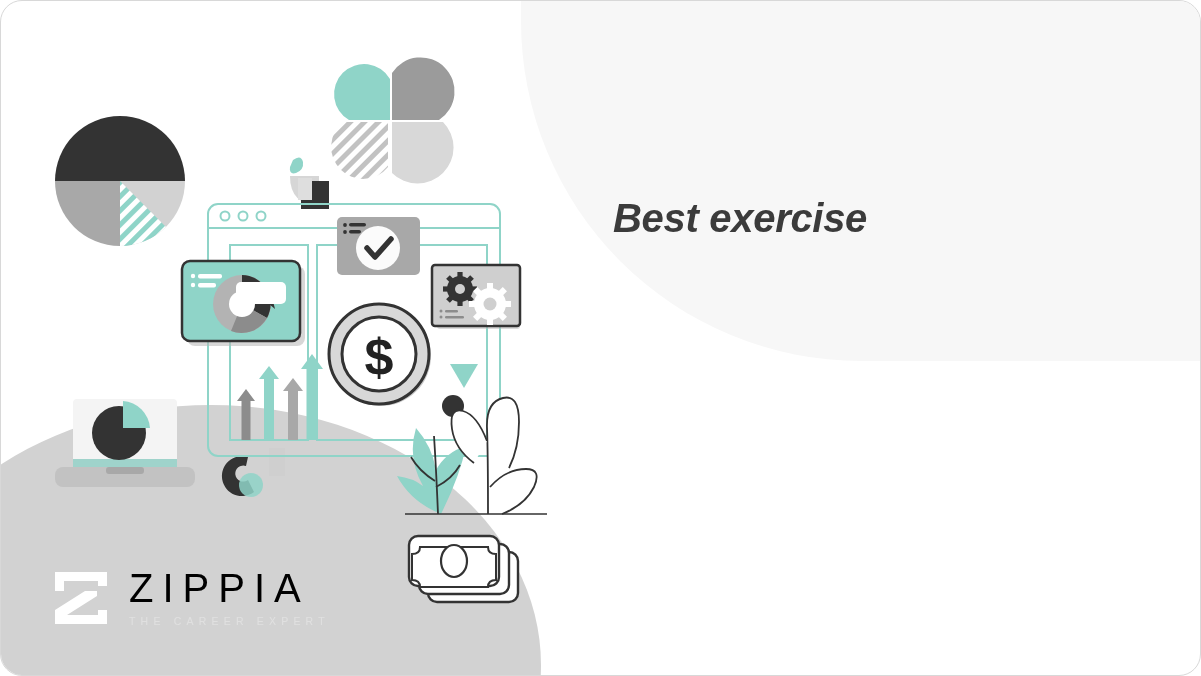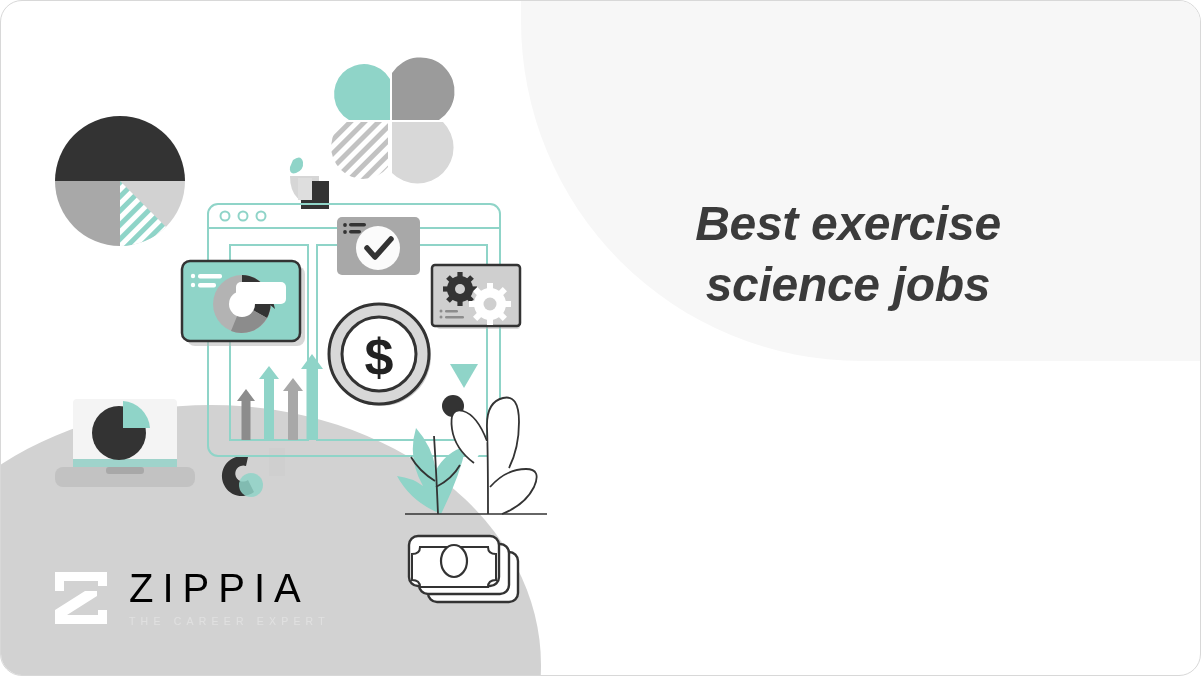--- a/index.html
+++ b/index.html
@@ -42,13 +42,12 @@
     position: absolute;
     left: 612px; top: 192px;
     width: 470px;
-    font-size: 48px;
+    font-size: 40px;
     line-height: 1.28;
     font-weight: bold;
     font-style: italic;
     color: #3b3b3b;
     letter-spacing: -0.3px;
-    text-align: center;
   }
 
   

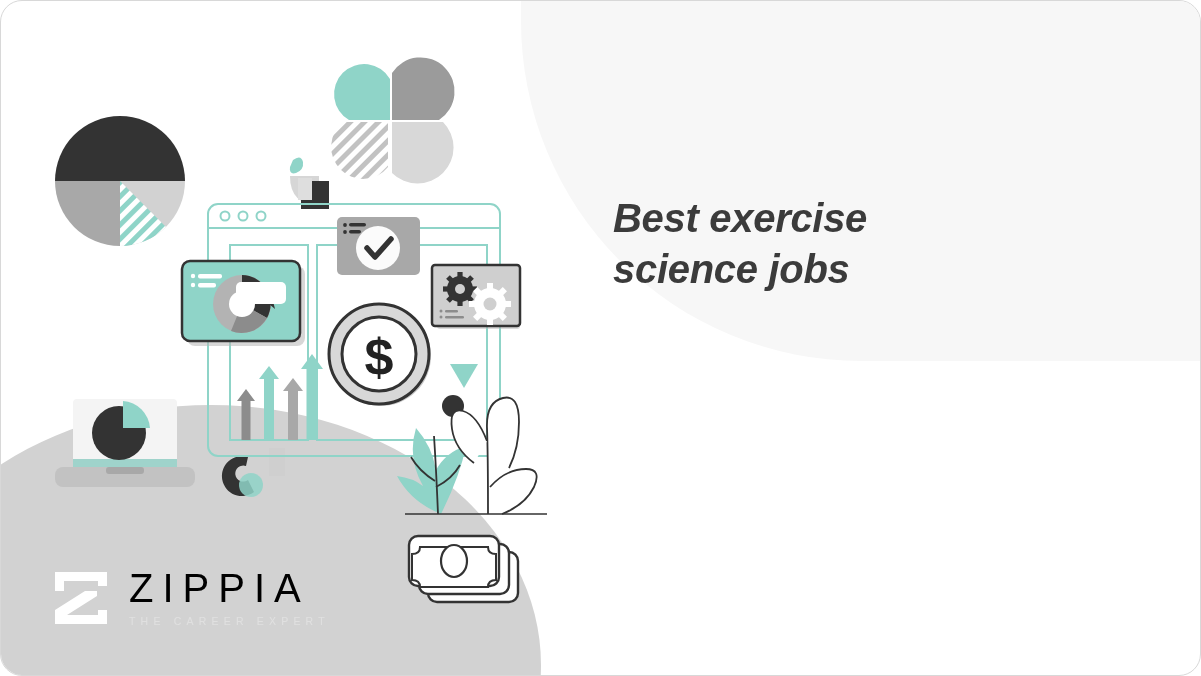--- a/index.html
+++ b/index.html
@@ -255,7 +255,6 @@
 
   <div id="headline">
     <div>Best exercise</div>
-    <div>science jobs</div>
   </div>
 
   <div id="logo">

